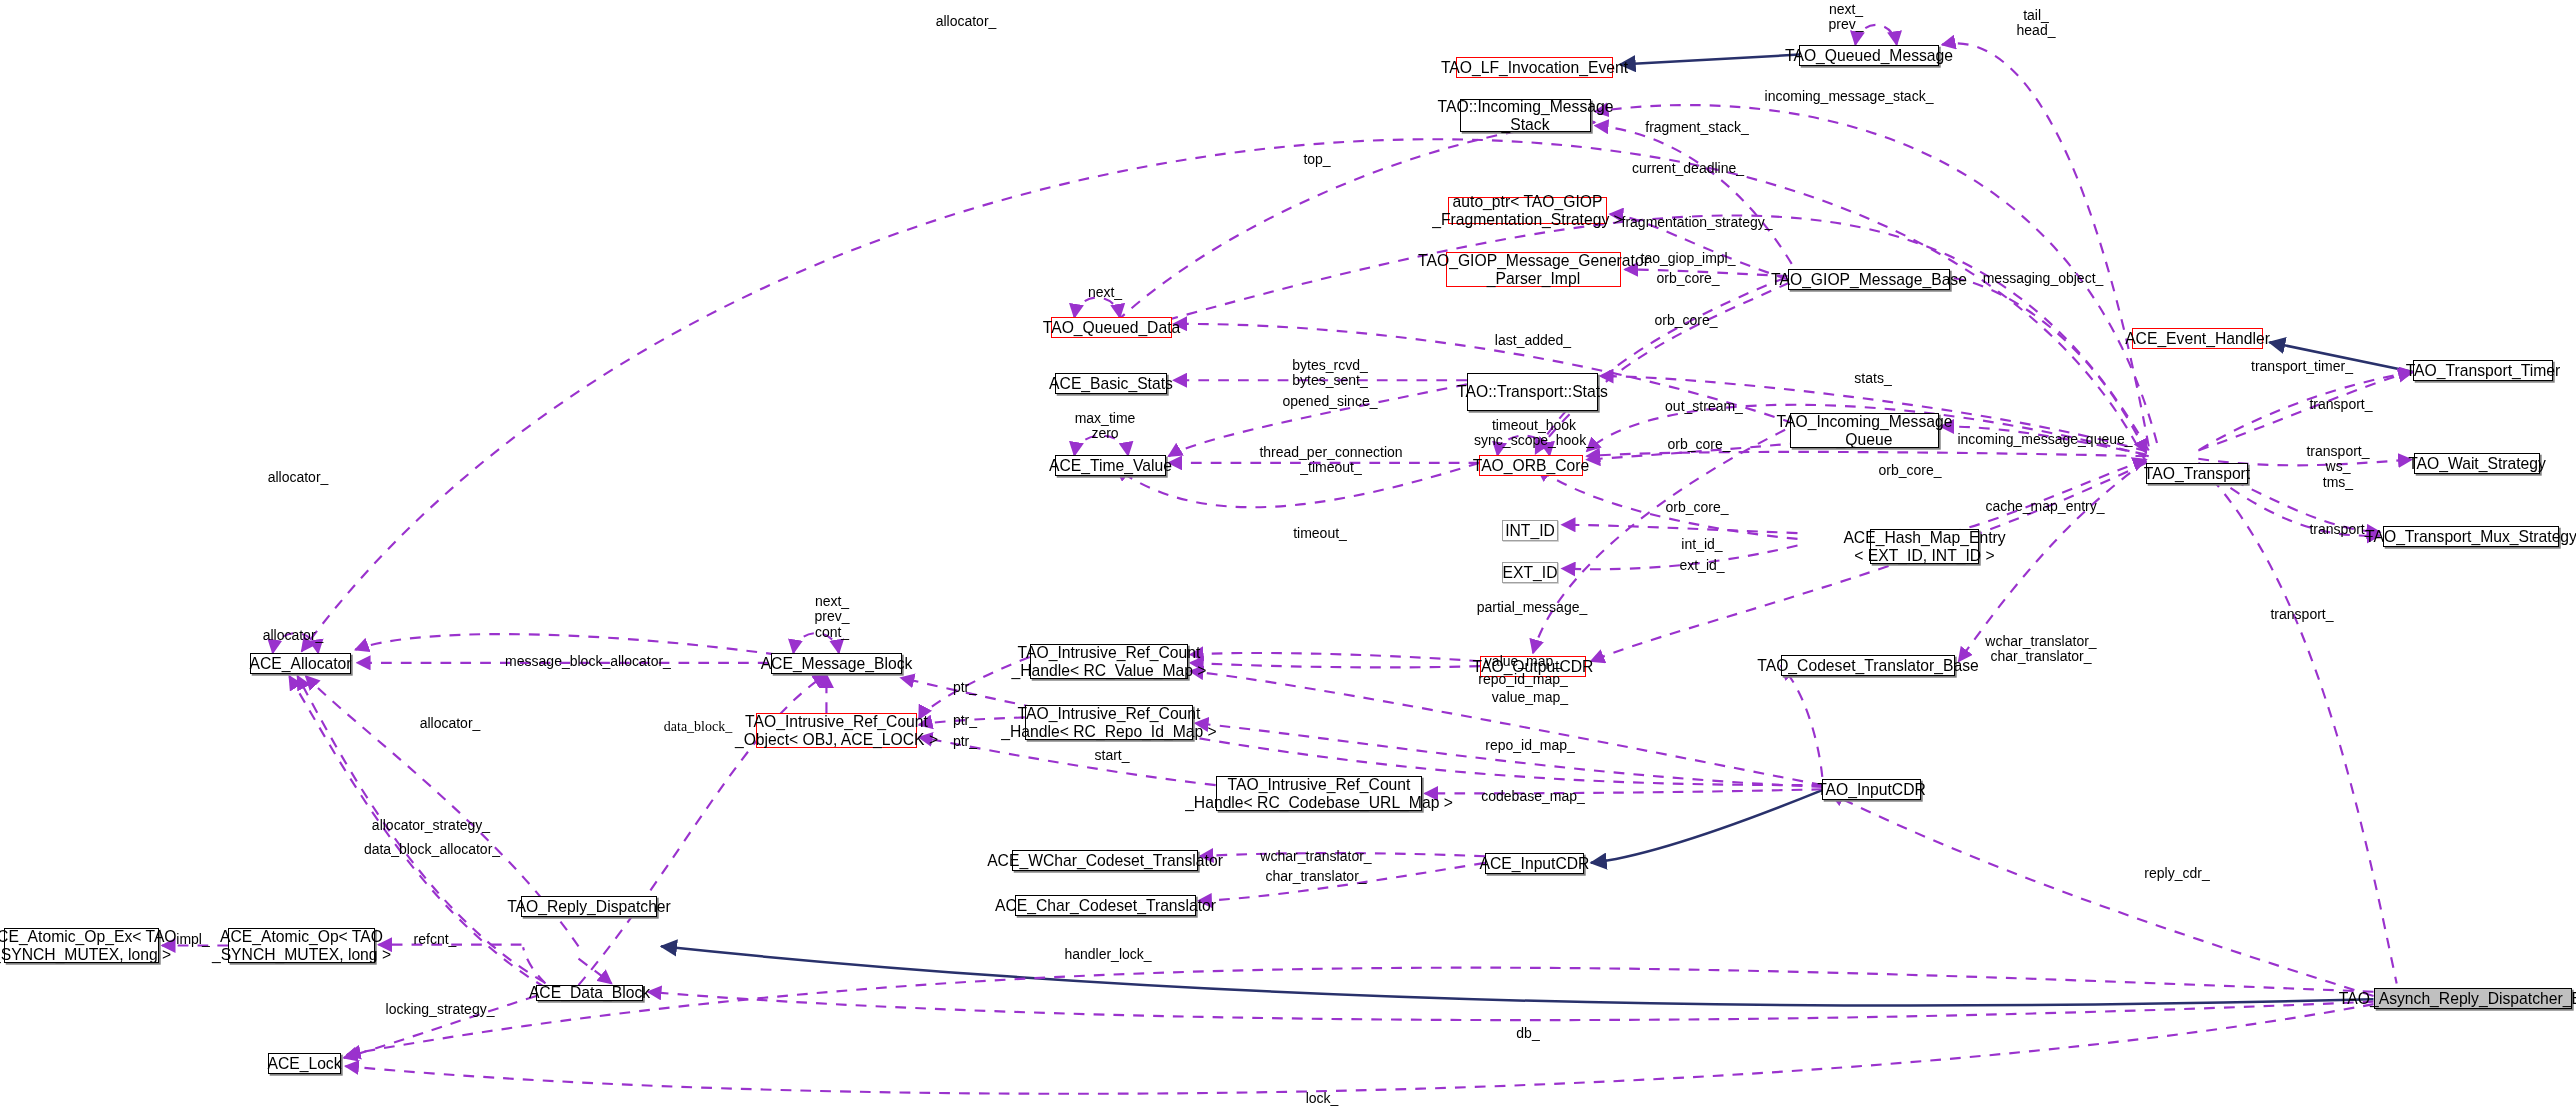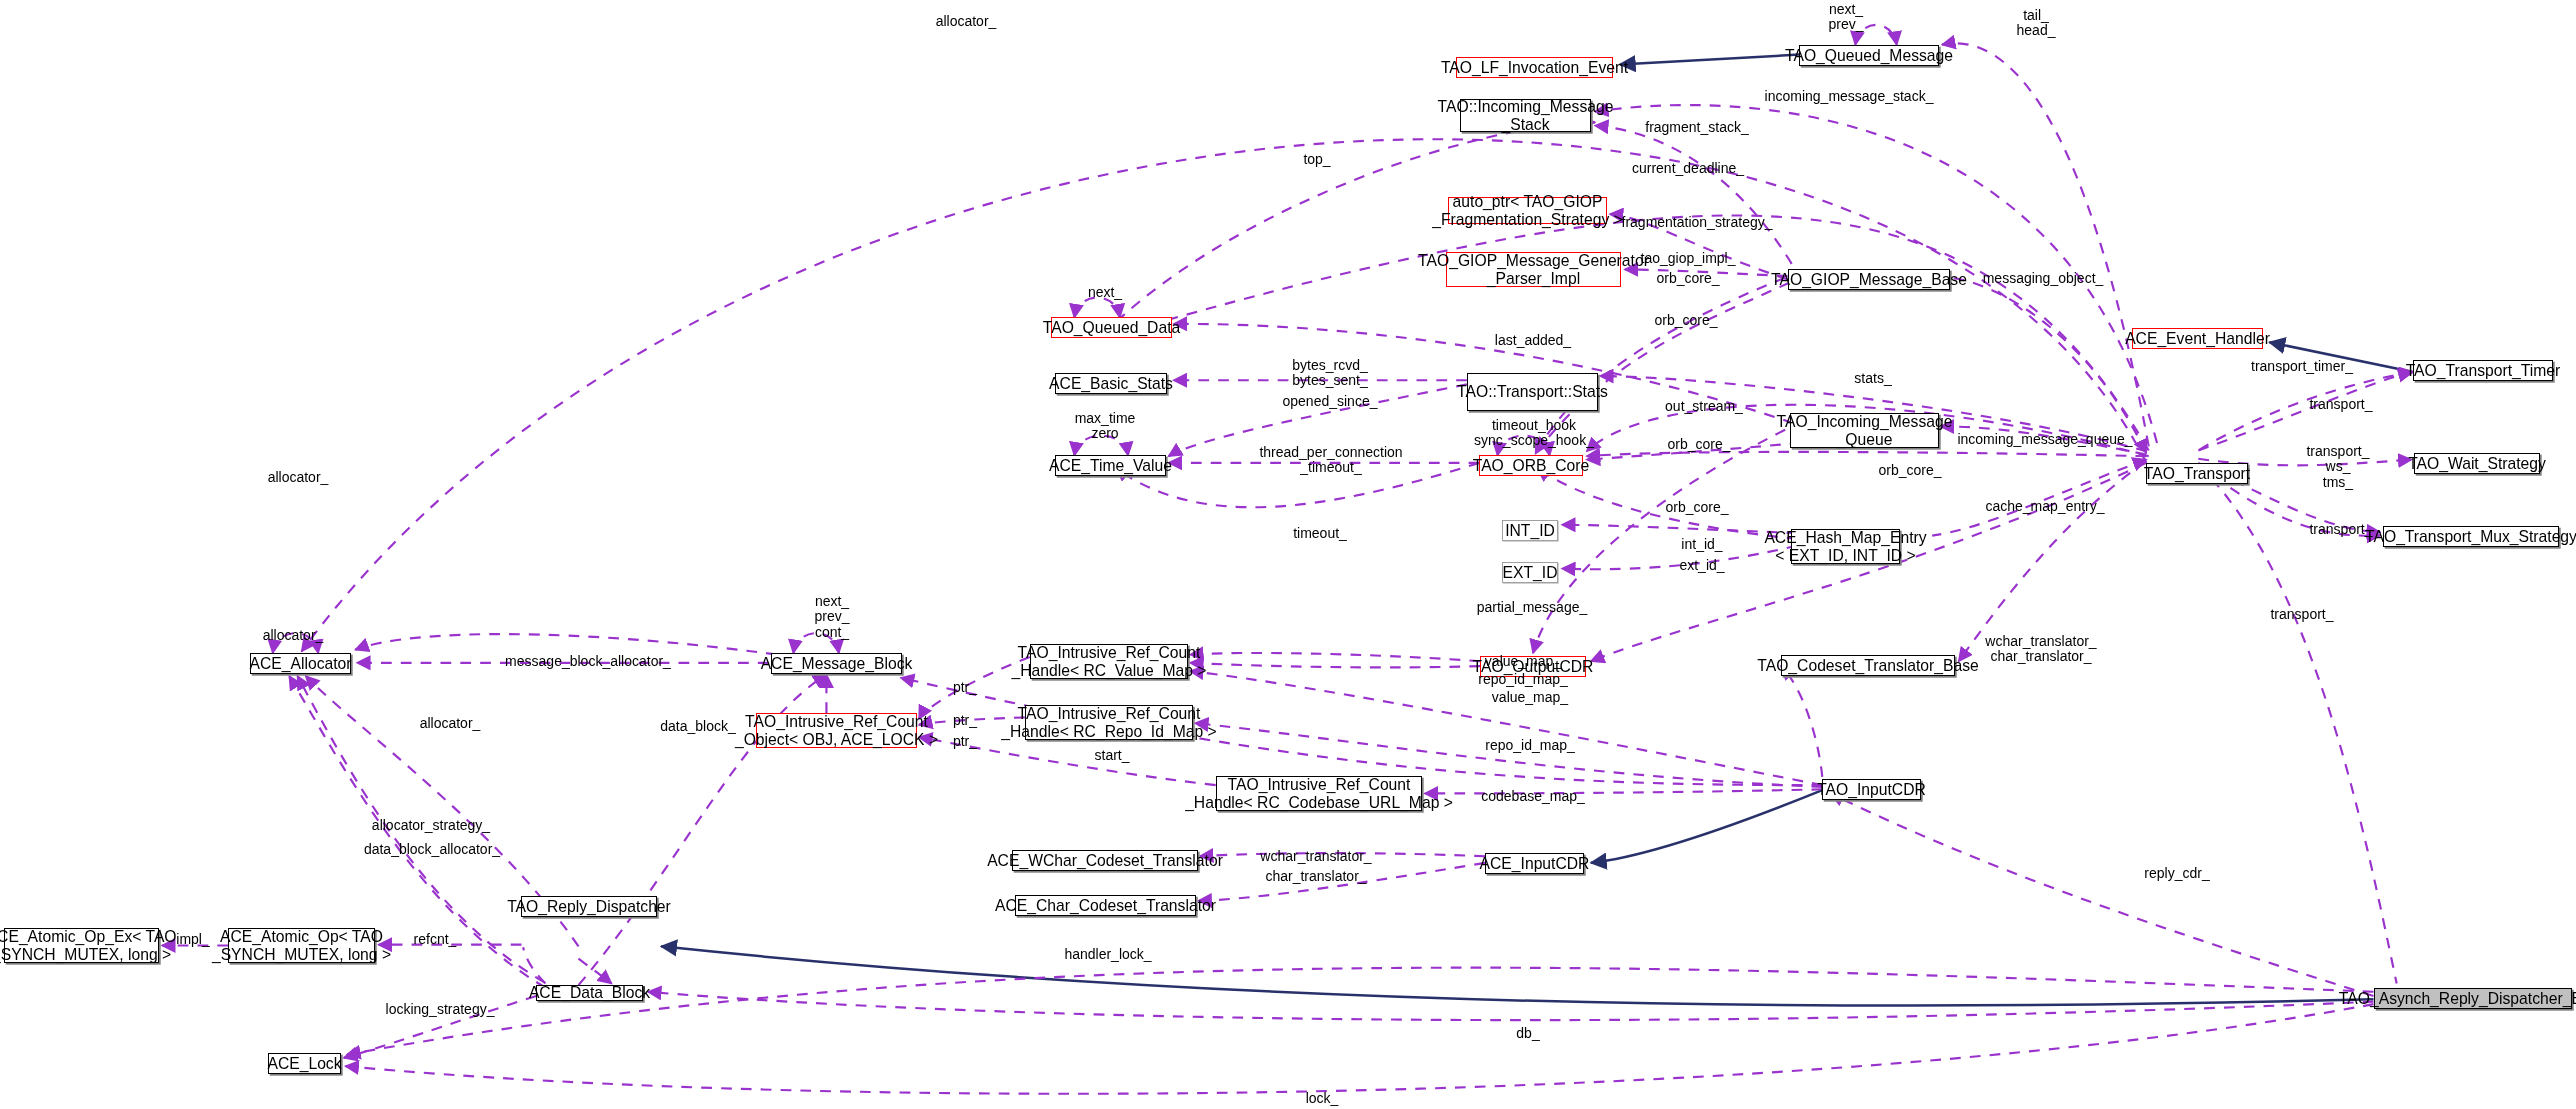--- a/index.html
+++ b/index.html
@@ -240,7 +240,7 @@
       <div class="node" style="left: 2146px; top: 463px; width: 102px; height: 20.7px;">TAO_Transport</div>
       <div class="node" style="left: 2414px; top: 453px; width: 126px; height: 20.7px;">TAO_Wait_Strategy</div>
       <div class="node thin" style="left: 1502px; top: 520px; width: 56px; height: 20.7px;">INT_ID</div>
-      <div class="node" style="left: 1791px; top: 529px; width: 109px; height: 35px;">ACE_Hash_Map_Entry
+      <div class="node" style="left: 1870px; top: 529px; width: 109px; height: 35px;">ACE_Hash_Map_Entry
 &lt; EXT_ID, INT_ID &gt;</div>
       <div class="node" style="left: 2383px; top: 526px; width: 176px; height: 20.7px;">TAO_Transport_Mux_Strategy</div>
       <div class="node thin" style="left: 1502px; top: 562px; width: 56px; height: 20.7px;">EXT_ID</div>

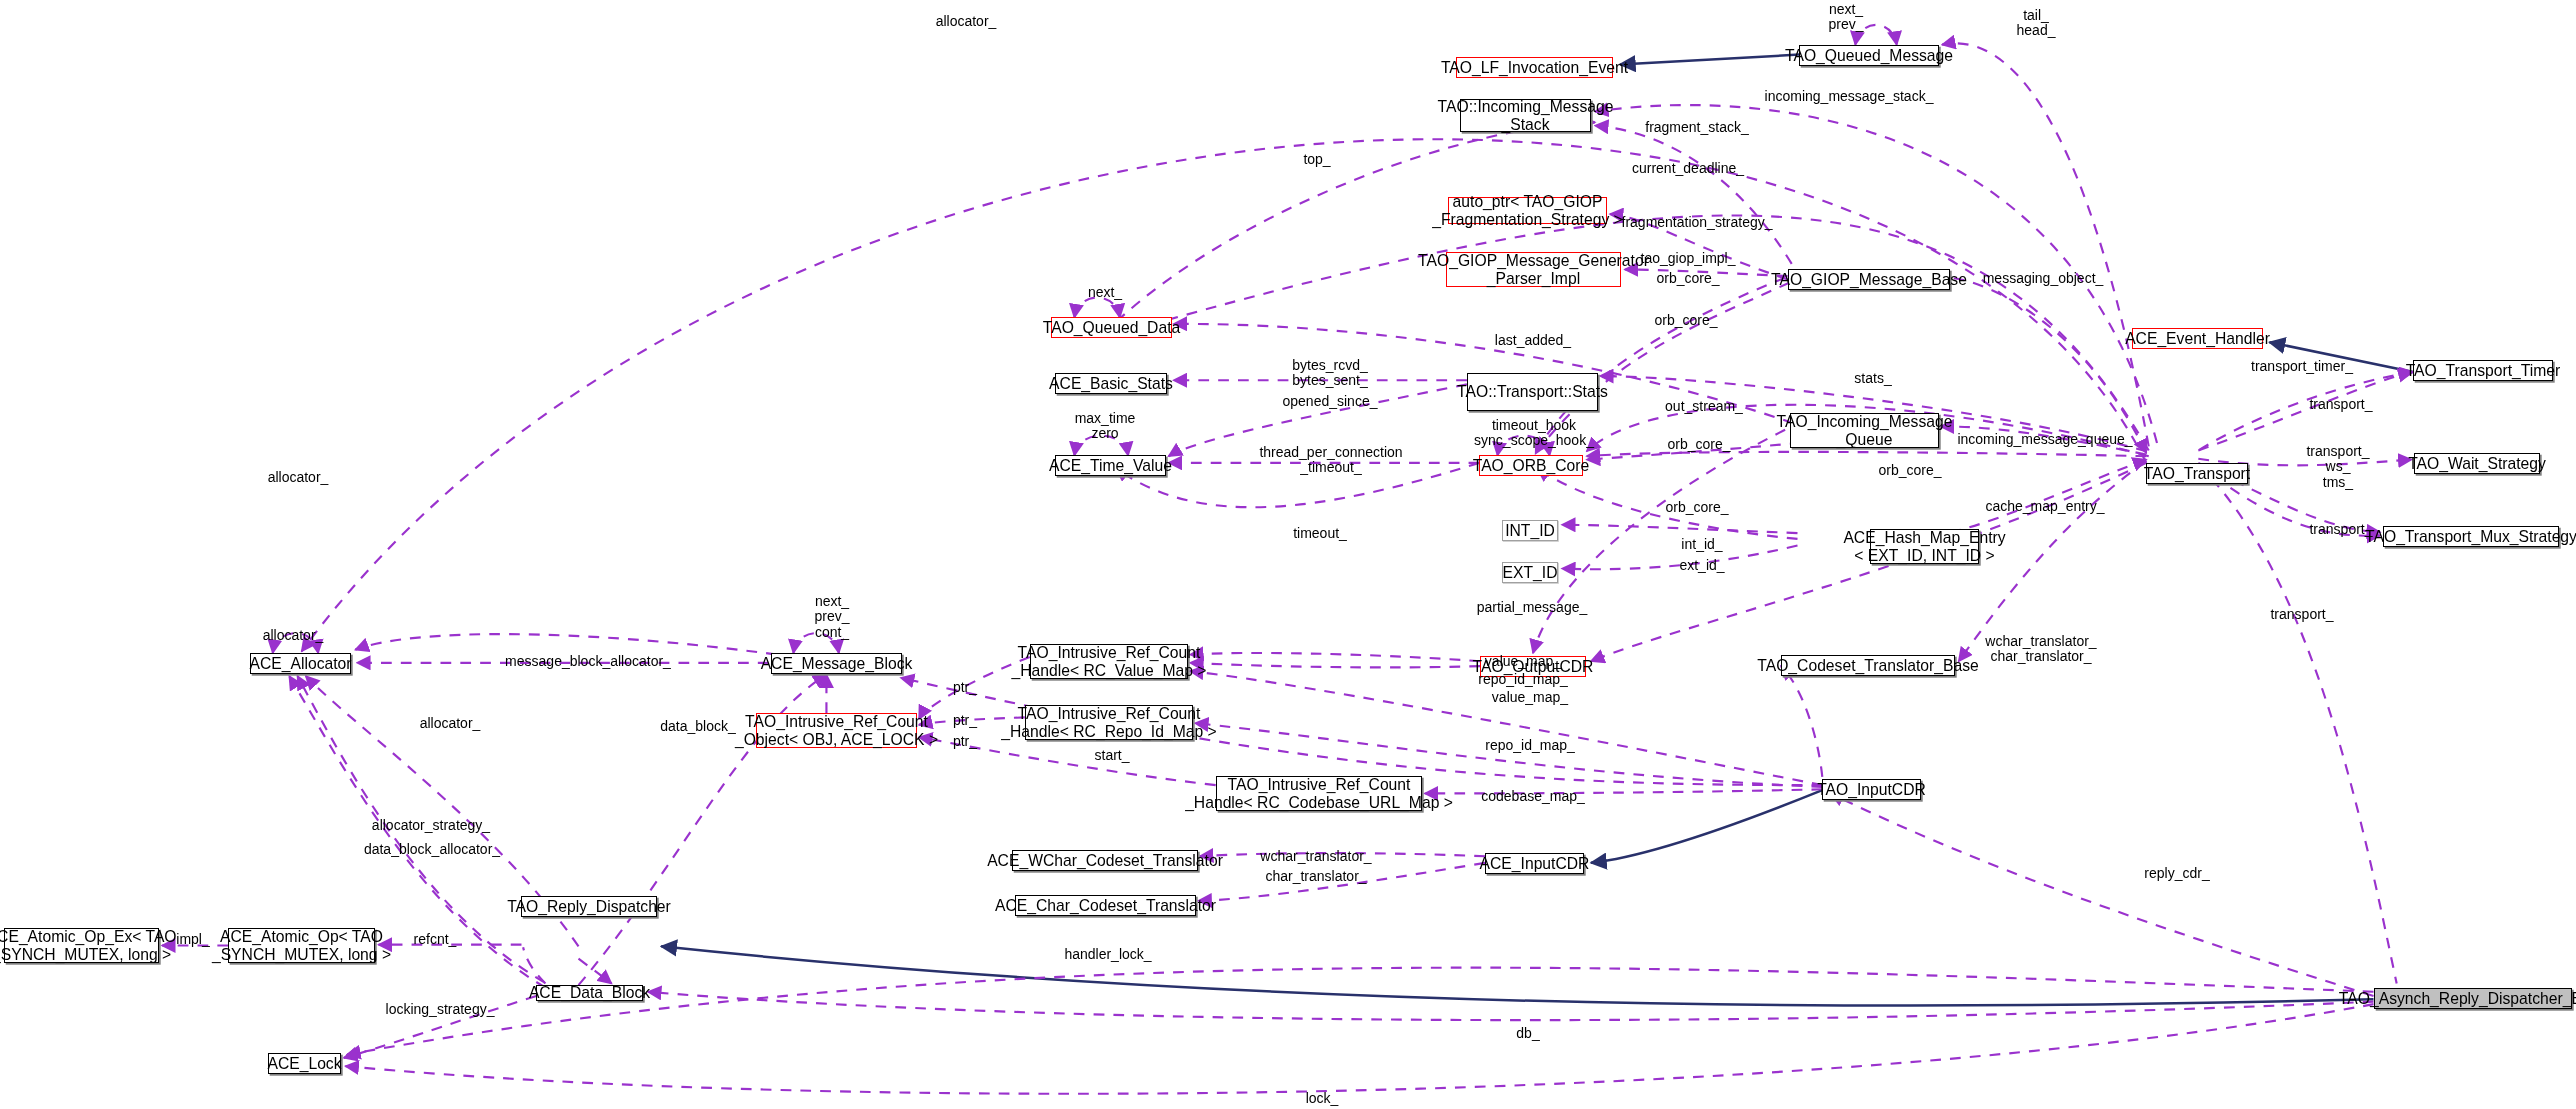--- a/index.html
+++ b/index.html
@@ -325,7 +325,7 @@
       <div class="edge-label" style="left: 1523px; top: 680px;">repo_id_map_</div>
       <div class="edge-label" style="left: 965px; top: 688px;">ptr_</div>
       <div class="edge-label" style="left: 1530px; top: 698px;">value_map_</div>
-      <div class="edge-label" style="left: 698px; top: 727px;">data_block_</div>
+      <div class="edge-label" style="left: 698px; top: 727px; font-family: Liberation Serif, serif;">data_block_</div>
       <div class="edge-label" style="left: 965px; top: 721px;">ptr_</div>
       <div class="edge-label" style="left: 450px; top: 724px;">allocator_</div>
       <div class="edge-label" style="left: 965px; top: 742px;">ptr_</div>

